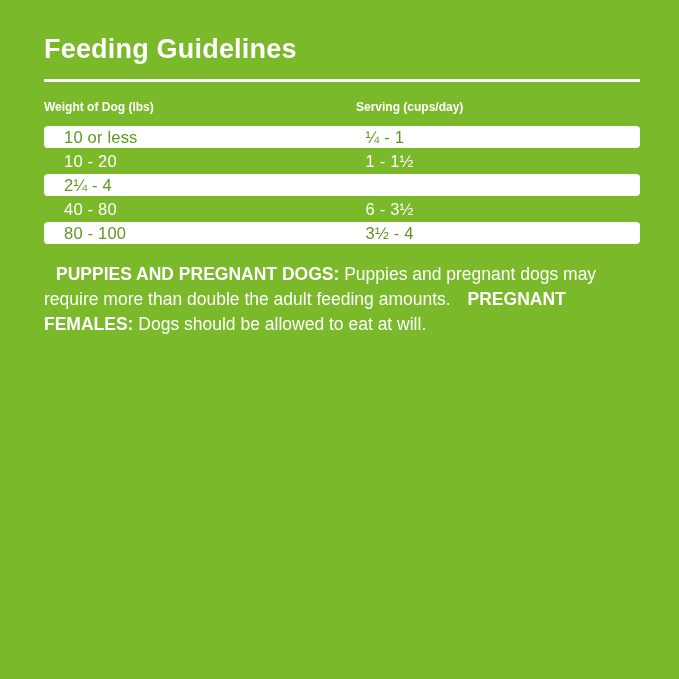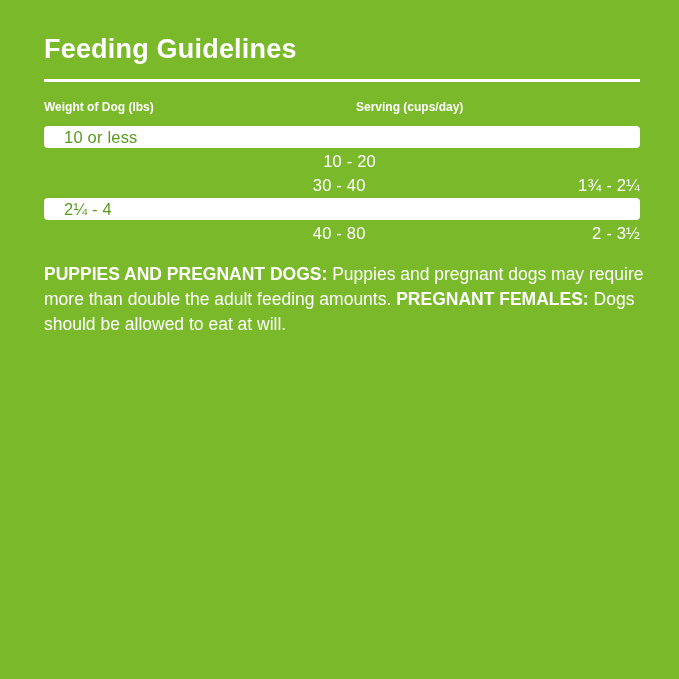--- a/index.html
+++ b/index.html
@@ -106,6 +106,7 @@
 
     <div class="row alt">
       <div class="cell col-a">10 or less</div>
+      <div class="cell col-b">¼ - 1</div>
     </div>
 
     <div class="row plain">

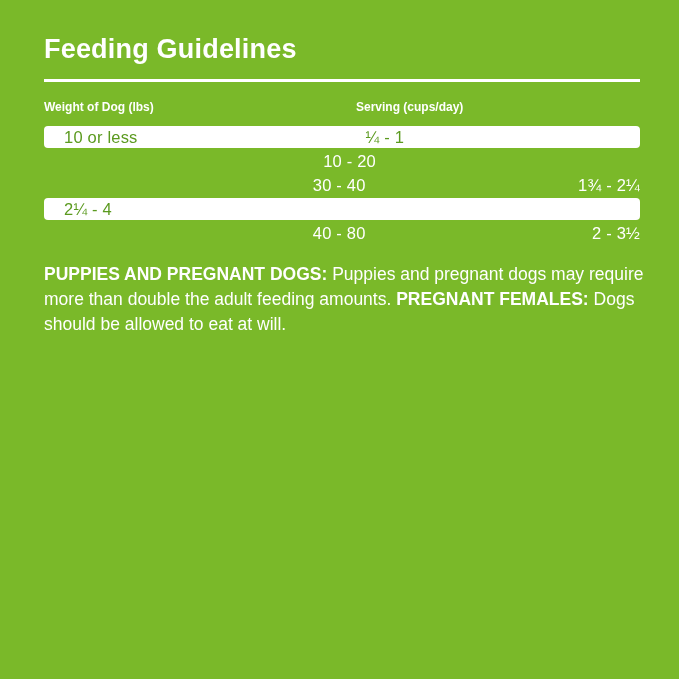--- a/index.html
+++ b/index.html
@@ -74,7 +74,6 @@
   .row.plain .cell {
     color: #ffffff;
     font-weight: normal;
-    text-align: right;
   }
   .row .cell.col-a { width: 312px; }
   .row .cell.col-b { width: 284px; }

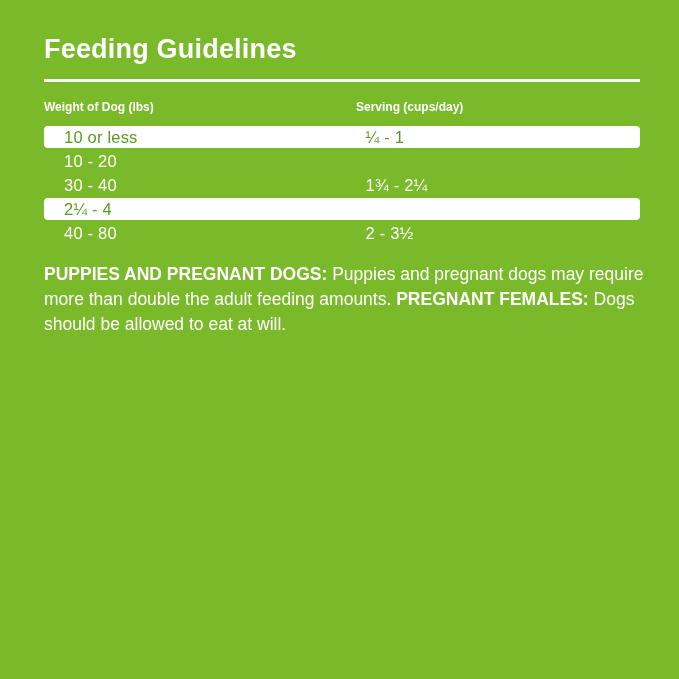--- a/index.html
+++ b/index.html
@@ -110,6 +110,7 @@
 
     <div class="row plain">
       <div class="cell col-a">10 - 20</div>
+      <div class="cell col-b">1 - 1½</div>
     </div>
 
 

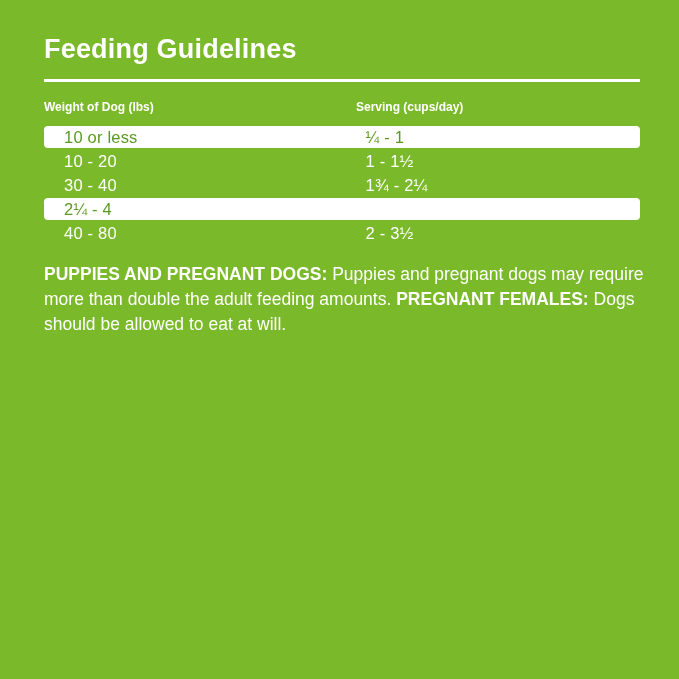--- a/index.html
+++ b/index.html
@@ -114,10 +114,6 @@
     </div>
 
 
-    <div class="row plain">
-      <div class="cell col-a">30 - 40</div>
-      <div class="cell col-b">1¾ - 2¼</div>
-    </div>
 
     <div class="row alt">
       <div class="cell col-b">2¼ - 4</div>

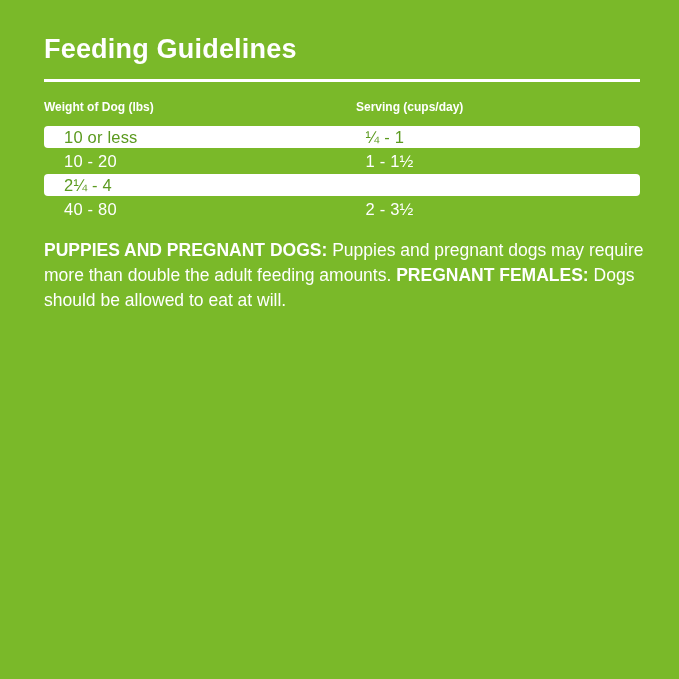--- a/index.html
+++ b/index.html
@@ -121,7 +121,7 @@
 
     <div class="row plain">
       <div class="cell col-a">40 - 80</div>
-      <div class="cell col-b">2 - 3½</div>
+      <div class="cell col-b">6 - 3½</div>
     </div>
 
 

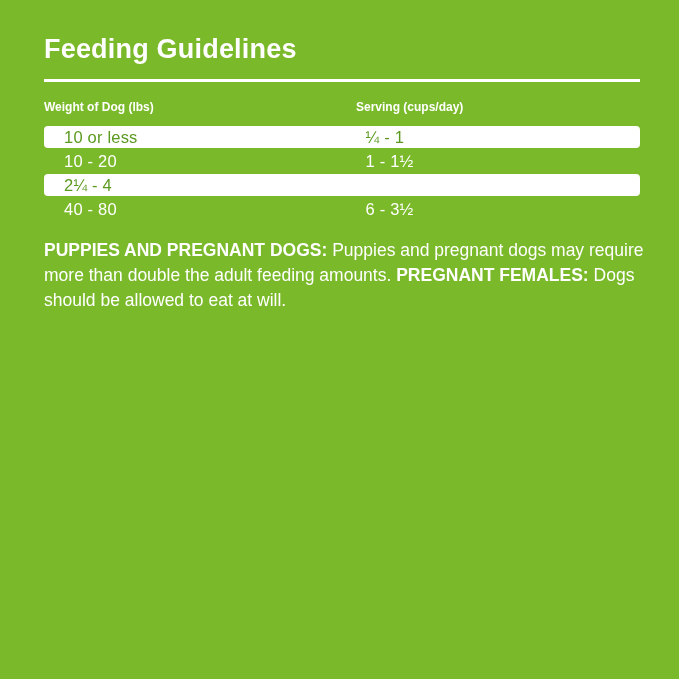--- a/index.html
+++ b/index.html
@@ -124,6 +124,10 @@
       <div class="cell col-b">6 - 3½</div>
     </div>
 
+    <div class="row alt">
+      <div class="cell col-a">80 - 100</div>
+      <div class="cell col-b">3½ - 4</div>
+    </div>
 
   </div>
 

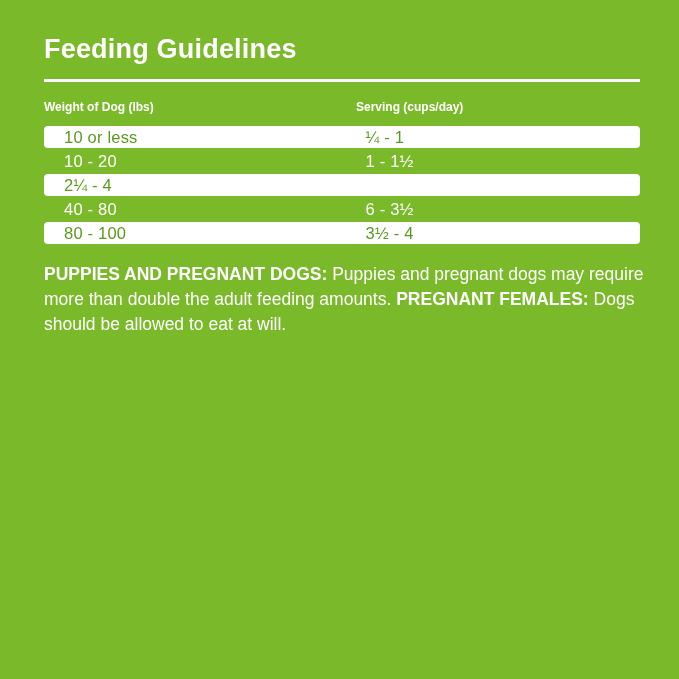--- a/index.html
+++ b/index.html
@@ -86,6 +86,7 @@
   }
   .note b {
     font-weight: bold;
+    margin-left: 12px;
   }
 </style>
 </head>

